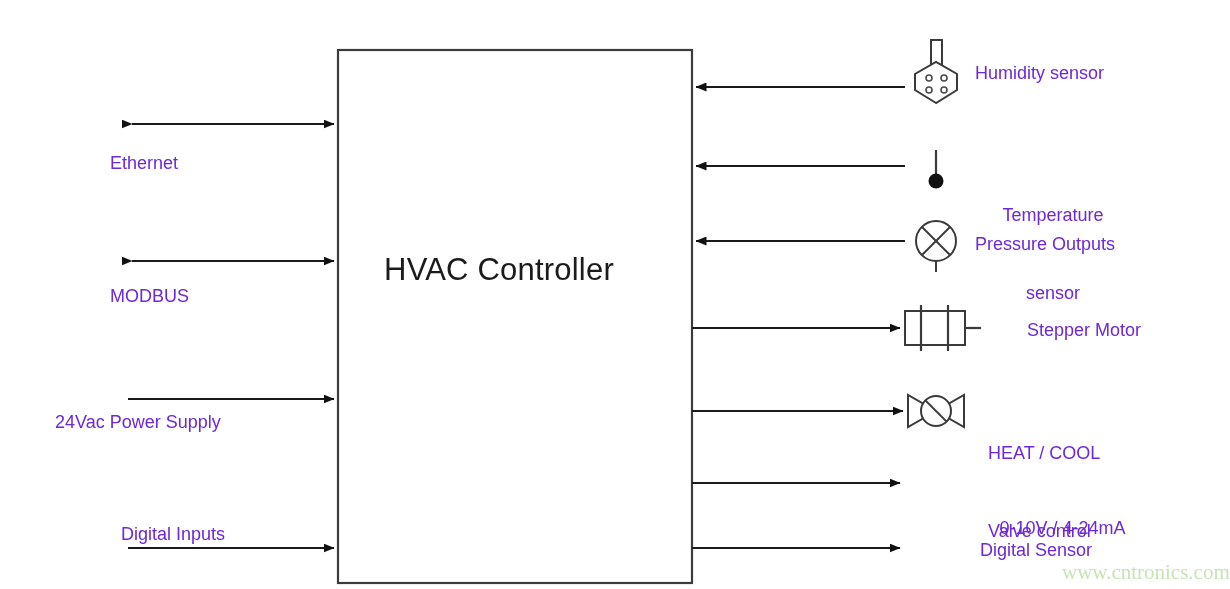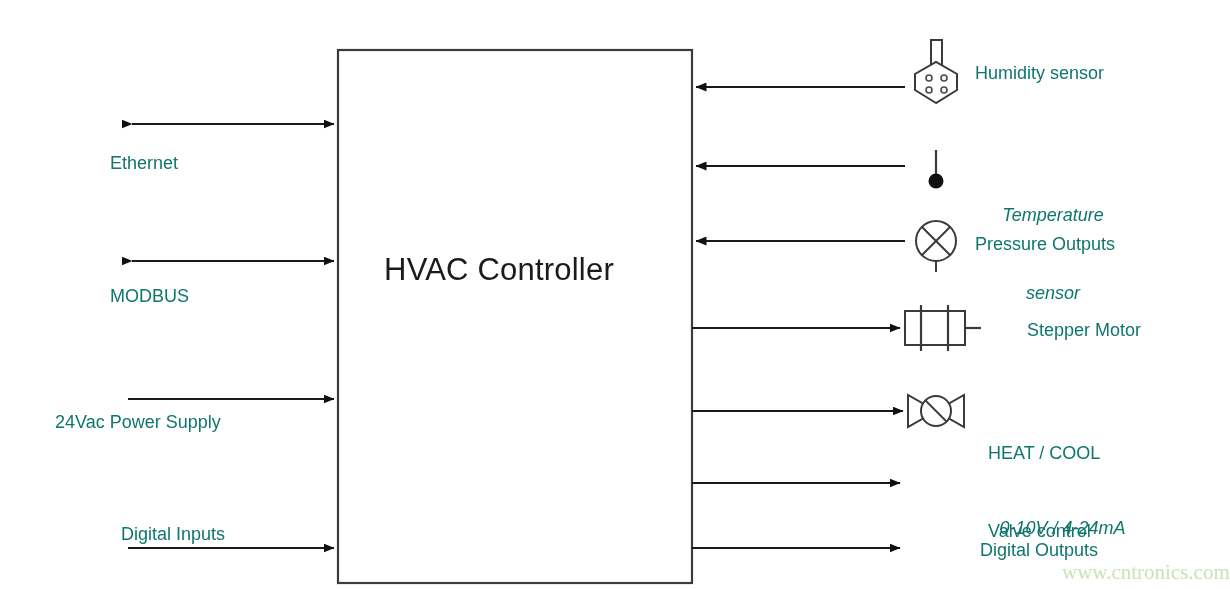--- a/index.html
+++ b/index.html
@@ -54,7 +54,7 @@
     position: absolute;
     font-family: "Liberation Sans", sans-serif;
     font-size: 18px;
-    color: #0f766e;
+    color: #6d28d9;
     white-space: pre;
     line-height: 1.45;
   }

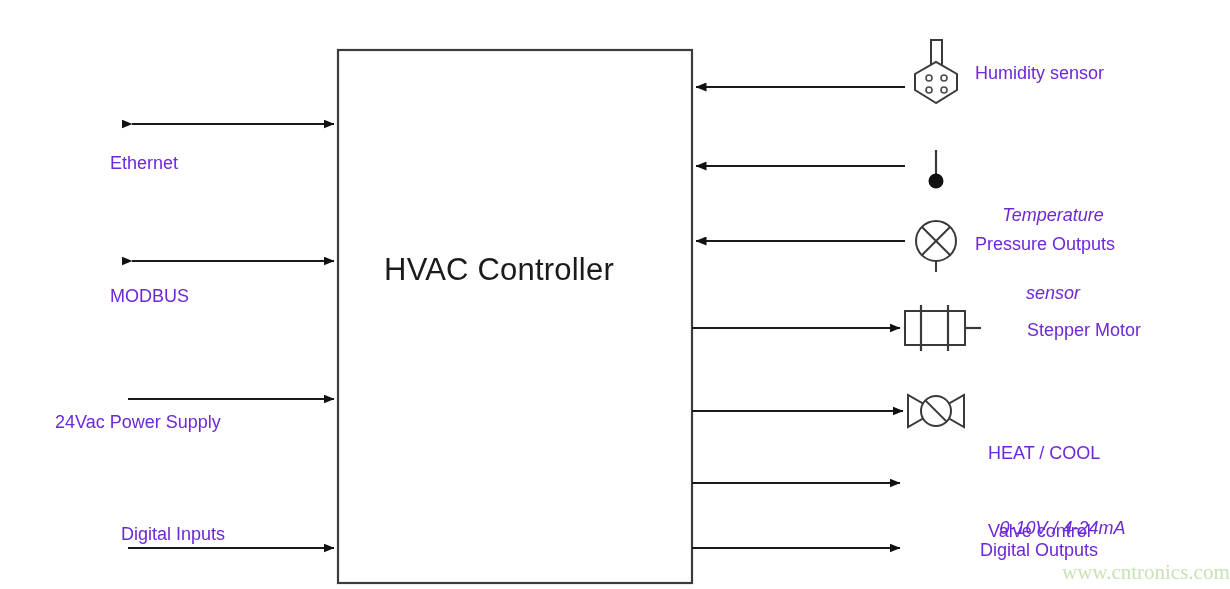--- a/index.html
+++ b/index.html
@@ -60,7 +60,6 @@
   }
   .lbl-center {
     text-align: center;
-    font-style: italic;
   }
   #box-title {
     position: absolute;

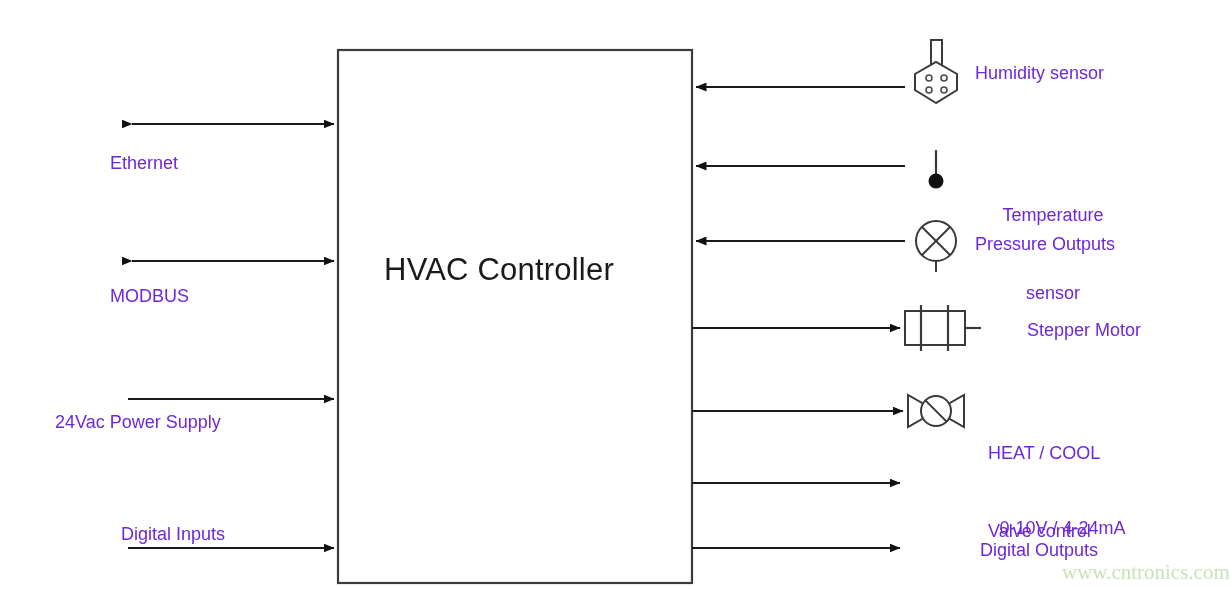--- a/index.html
+++ b/index.html
@@ -200,7 +200,7 @@
     
   </div>
 
-  <div class="lbl" style="left:980px; top:537px;">Digital Outputs</div>
+  <div class="lbl" style="left:980px; top:537px;">Digital Sensor</div>
 
   <div id="watermark" style="color: rgb(201, 226, 182);">www.cntronics.com</div>
 

